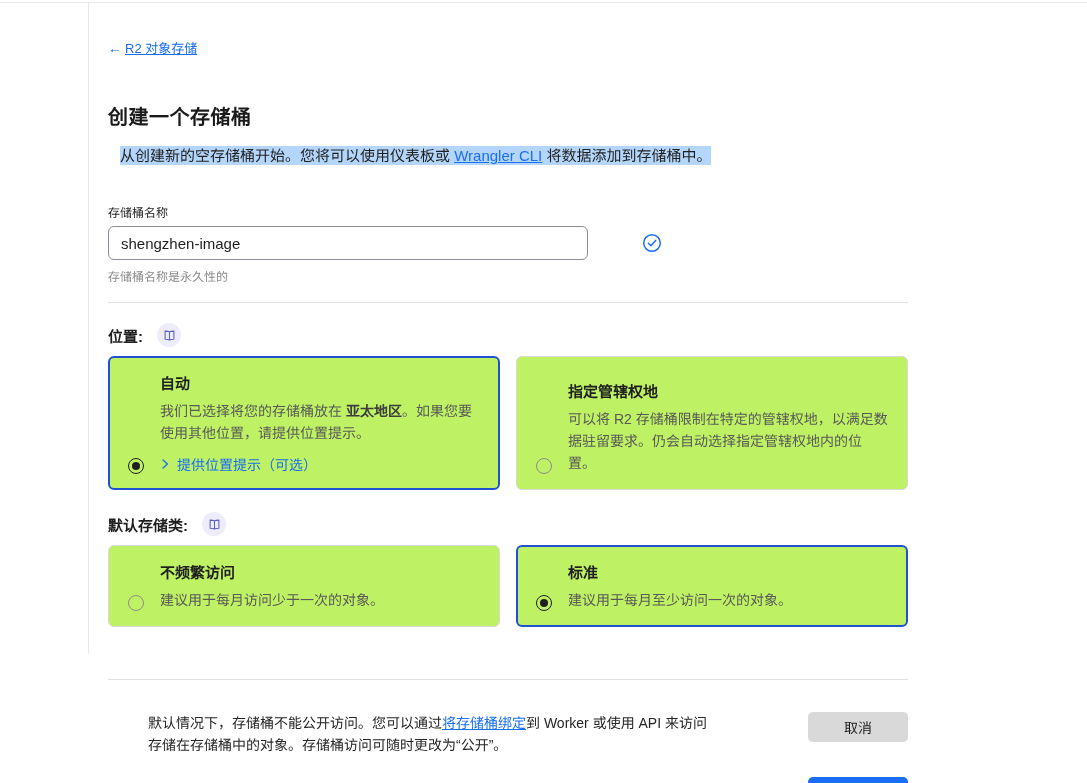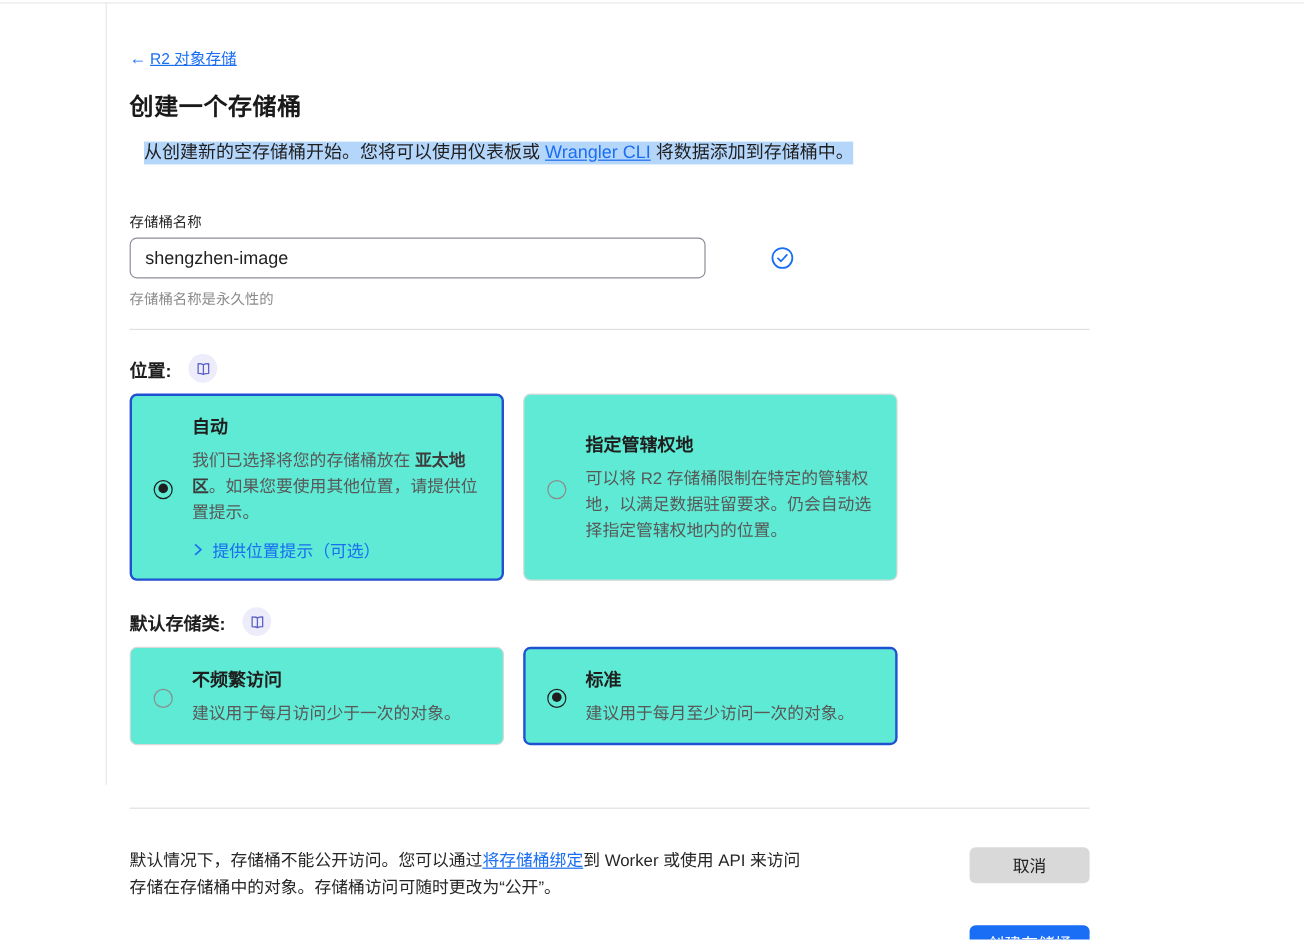--- a/index.html
+++ b/index.html
@@ -19,7 +19,7 @@
   .back-arrow { color:#1a6ef2; margin-right:3px; font-size:14px; line-height:1; }
   .back-link { color:#1a6ef2; text-decoration:underline; cursor:pointer; }
 
-  h1.page-title { margin-top:16px; font-size:20px; font-weight:bold; color:#1a1a1a; letter-spacing:.5px; }
+  h1.page-title { margin-top:44px; font-size:20px; font-weight:bold; color:#1a1a1a; letter-spacing:.5px; }
 
   .intro { margin-top:15px; font-size:15px; line-height:22px;padding-left:12px; }
   .intro .hl { background:#b5d6fb; padding:1px 0; }

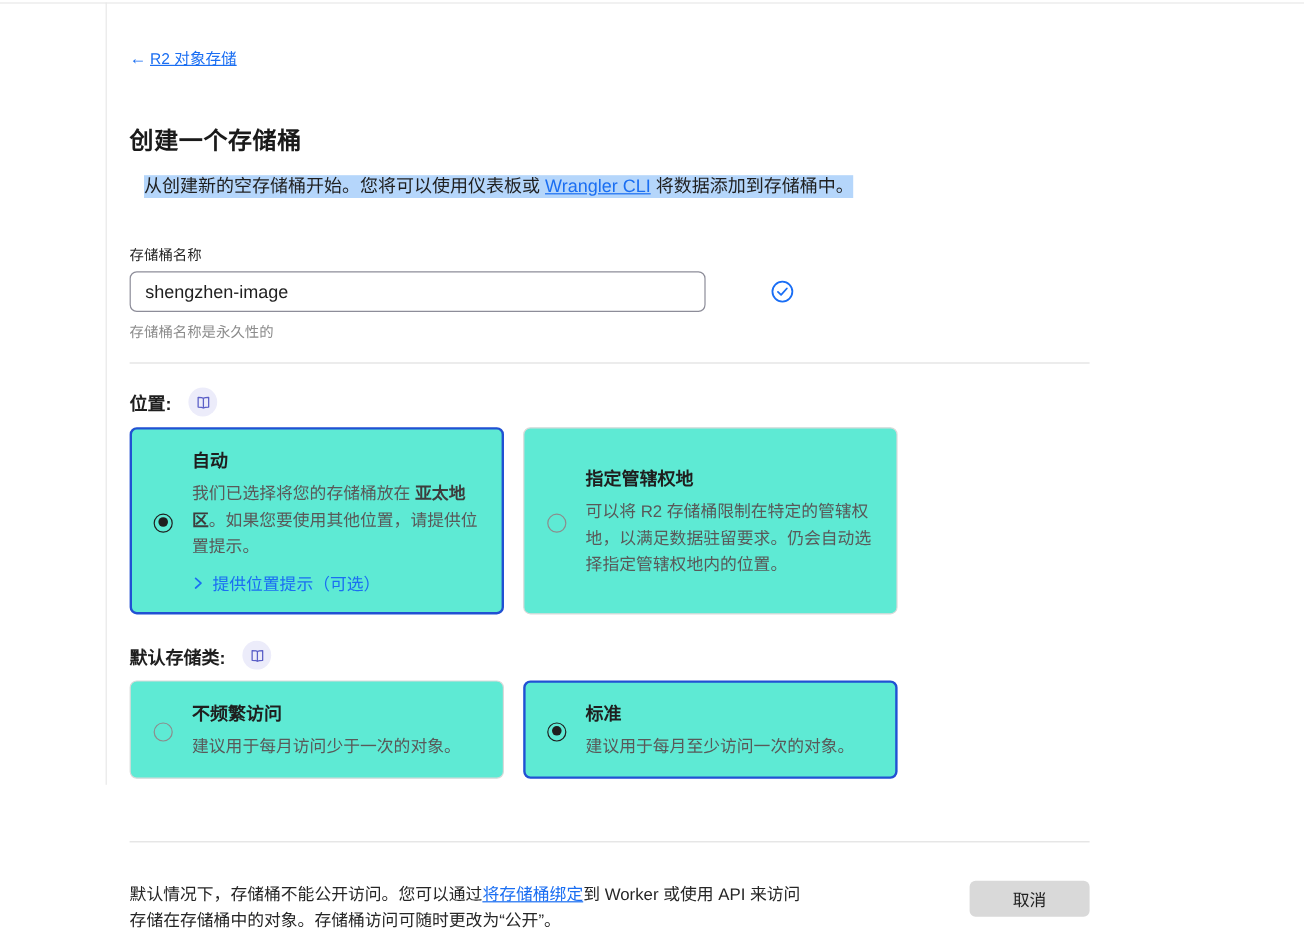--- a/index.html
+++ b/index.html
@@ -53,8 +53,8 @@
   
   .card-row { display:flex; gap:16px; margin-top:9px; }
   .opt-card {
-    width:312px; border:1px solid #d9d9d9; border-radius:6px;
-    padding:15px 19px; display:flex; align-items:center; background:#5eead4; cursor:pointer;
+    width:392px; border:1px solid #d9d9d9; border-radius:6px;
+    padding:15px 19px; display:flex; align-items:flex-end; background:#bef264; cursor:pointer;
   }
   .opt-card.selected { border:2px solid #2151d3; padding:14px 18px; }
   .row-1 .opt-card { min-height:130px; }

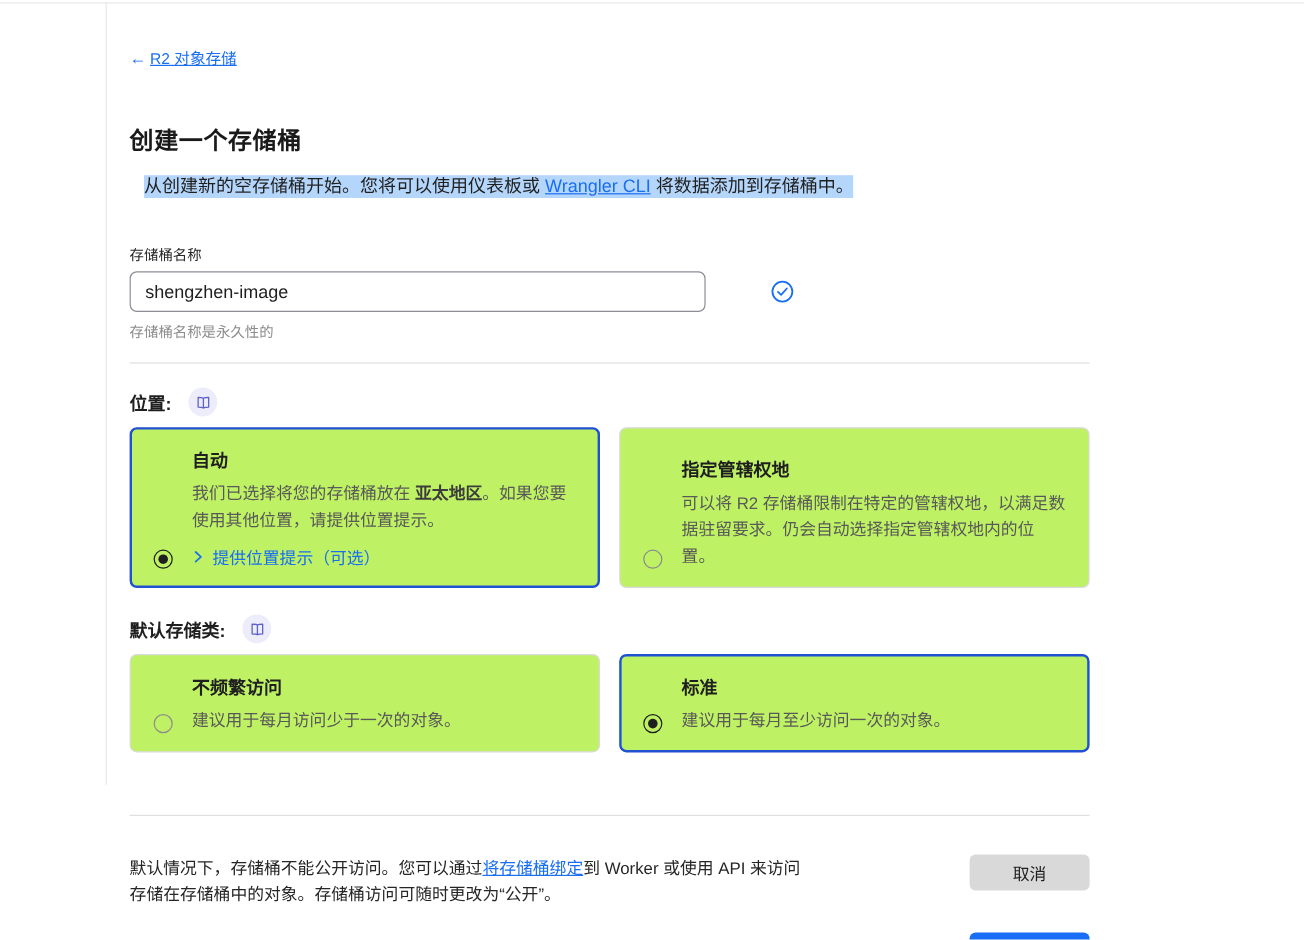--- a/index.html
+++ b/index.html
@@ -74,7 +74,7 @@
 
   
   .footer-row { margin-top:32px; display:flex; justify-content:space-between; align-items:flex-start; }
-  .footer-text { width:572px; font-size:14px; line-height:22px; color:#262626; }
+  .footer-text { width:572px; font-size:14px; line-height:22px; color:#262626;margin-left:40px; }
   .footer-text a { color:#1a6ef2; text-decoration:underline; cursor:pointer; }
   .footer-actions { display:flex; gap:20px;flex-direction:column; }
   .btn {

